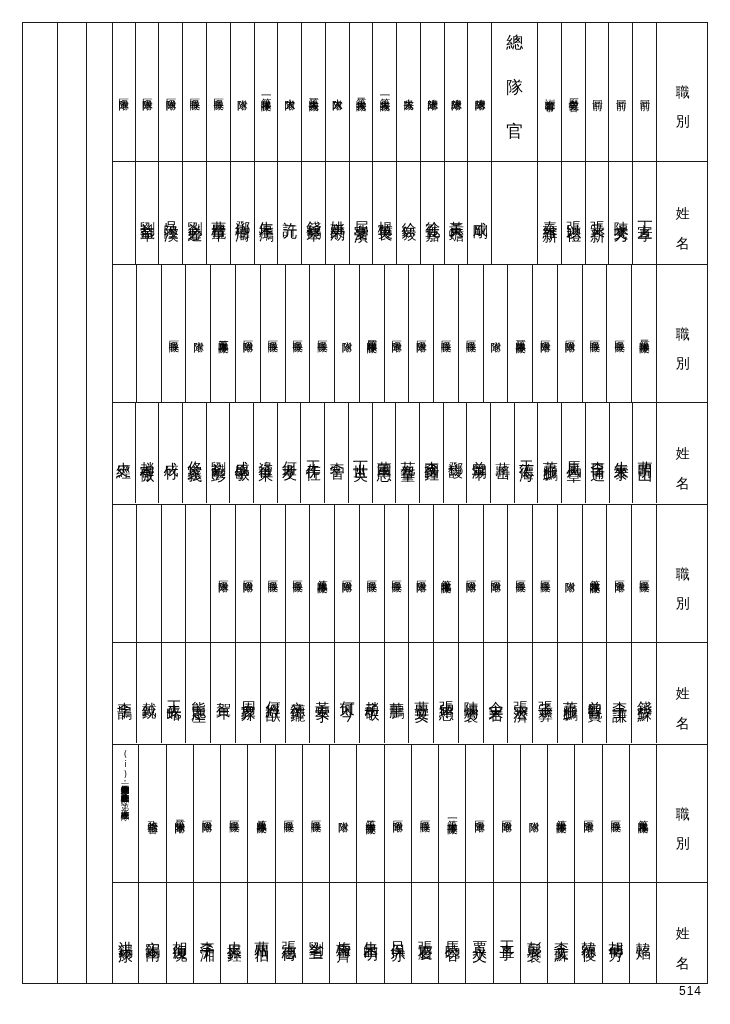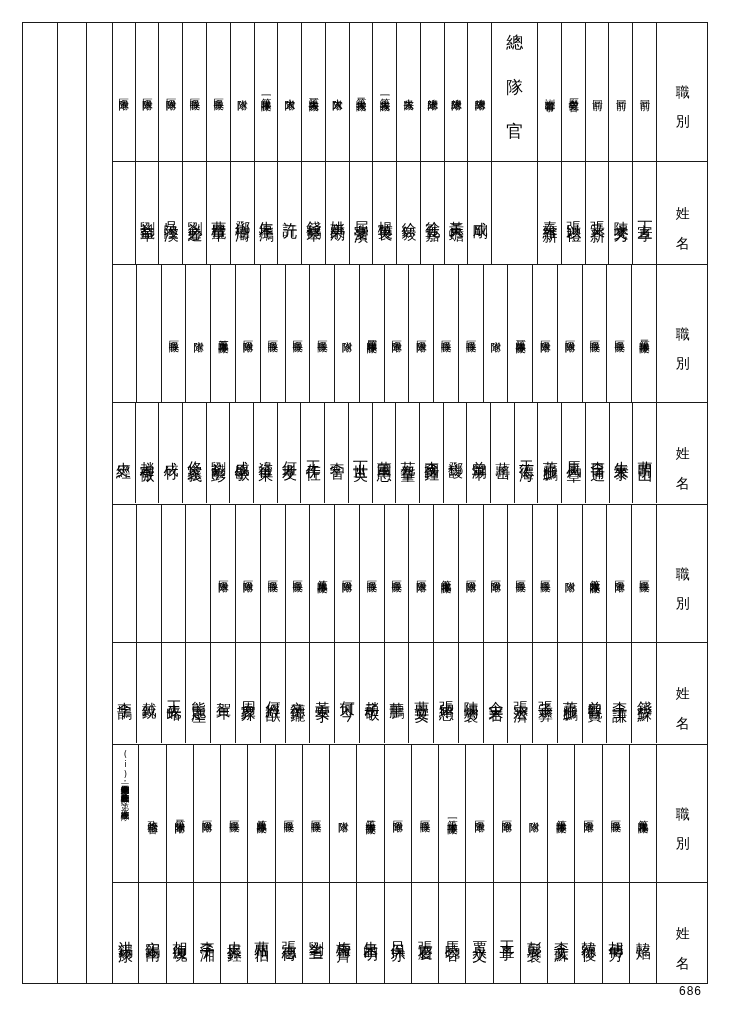--- a/index.html
+++ b/index.html
@@ -714,7 +714,7 @@
 
   </div>
 
-  <div class="pageno">686</div>
+  <div class="pageno">514</div>
 </div>
 
 </body></html>

